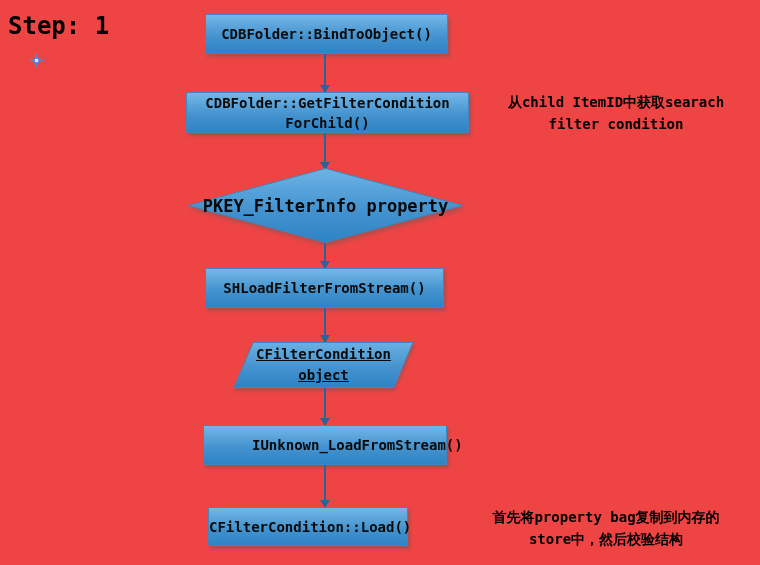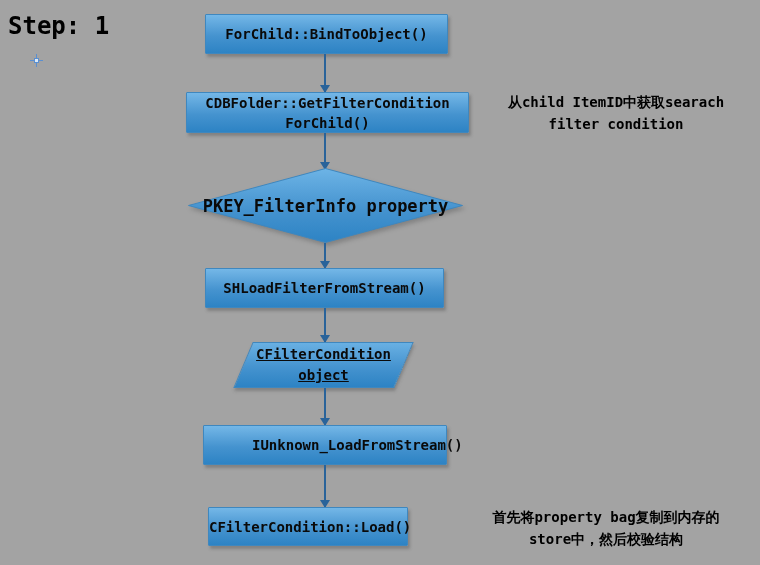--- a/index.html
+++ b/index.html
@@ -7,7 +7,7 @@
   .page {
     position:relative;
     width:760px; height:565px;
-    background:#a3a3a3;
+    background:#ef4444;
     overflow:hidden;
     font-family:"DejaVu Sans Mono","Liberation Mono",monospace;
     color:#0a0a0a;

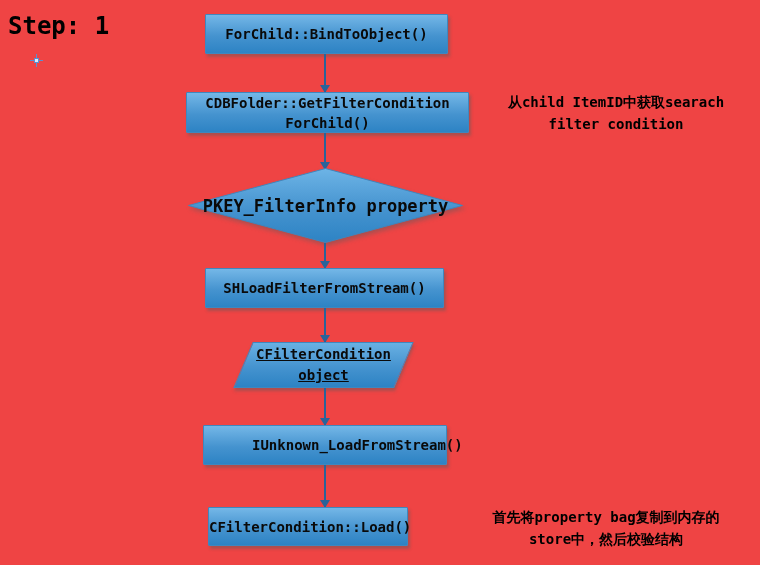--- a/index.html
+++ b/index.html
@@ -97,7 +97,7 @@
   </div>
 
   <div class="node rect" style="left:205px;top:14px;width:243px;height:40px;">
-    <span class="lbl">ForChild::BindToObject()</span>
+    <span class="lbl">CDBFolder::BindToObject()</span>
   </div>
 
   <div class="arrow" style="left:324px;top:54px;height:38px;"></div>

